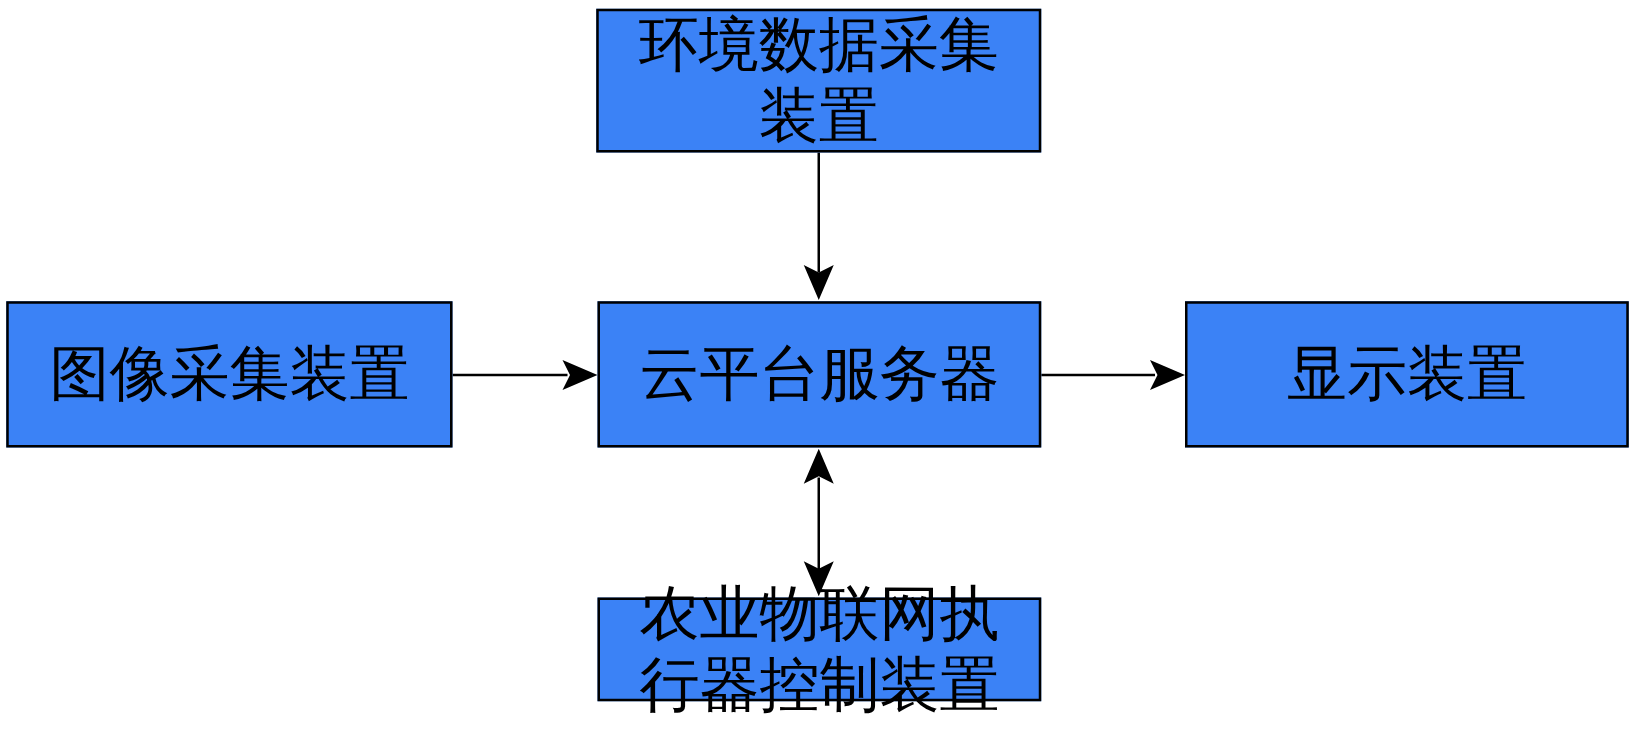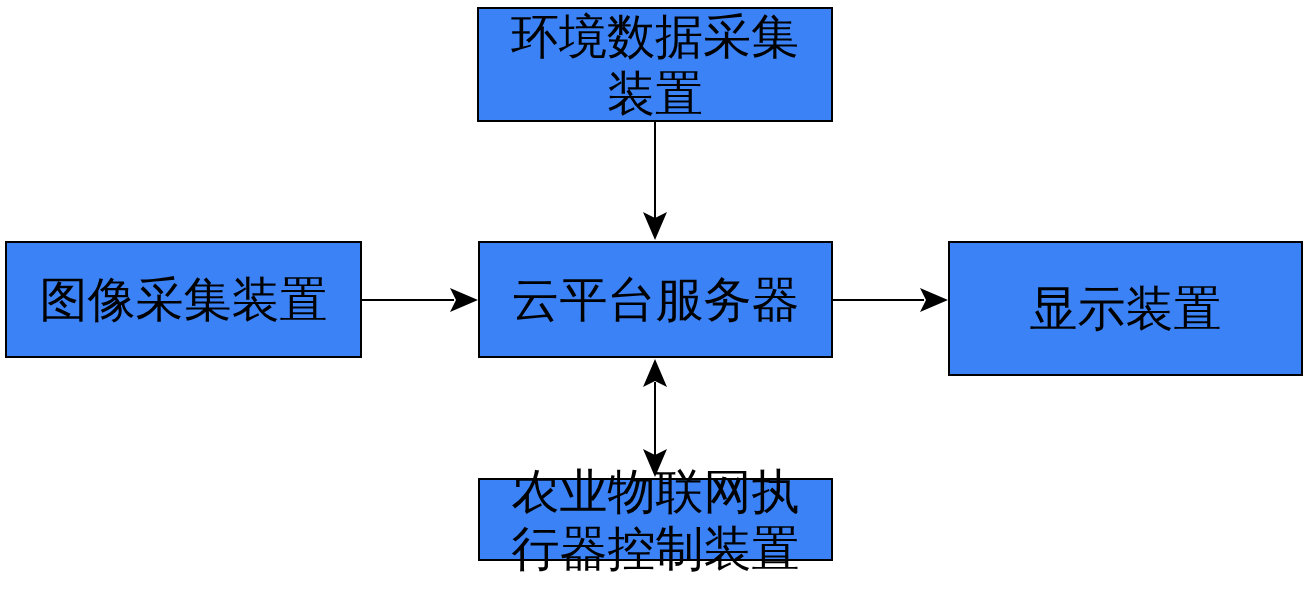--- a/index.html
+++ b/index.html
@@ -51,7 +51,7 @@
   .node-env     { left: 477px; top: 7px;   width: 356px; height: 115px; }
   .node-img     { left: 5px;   top: 241px; width: 357px; height: 117px; }
   .node-cloud   { left: 478px; top: 241px; width: 355px; height: 117px; }
-  .node-display { left: 948px; top: 241px; width: 355px; height: 135px; }
+  .node-display { left: 948px; top: 241px; width: 355px; height: 117px; }
   .node-iot     { left: 478px; top: 478px; width: 355px; height: 83px; }
 </style>
 </head>

